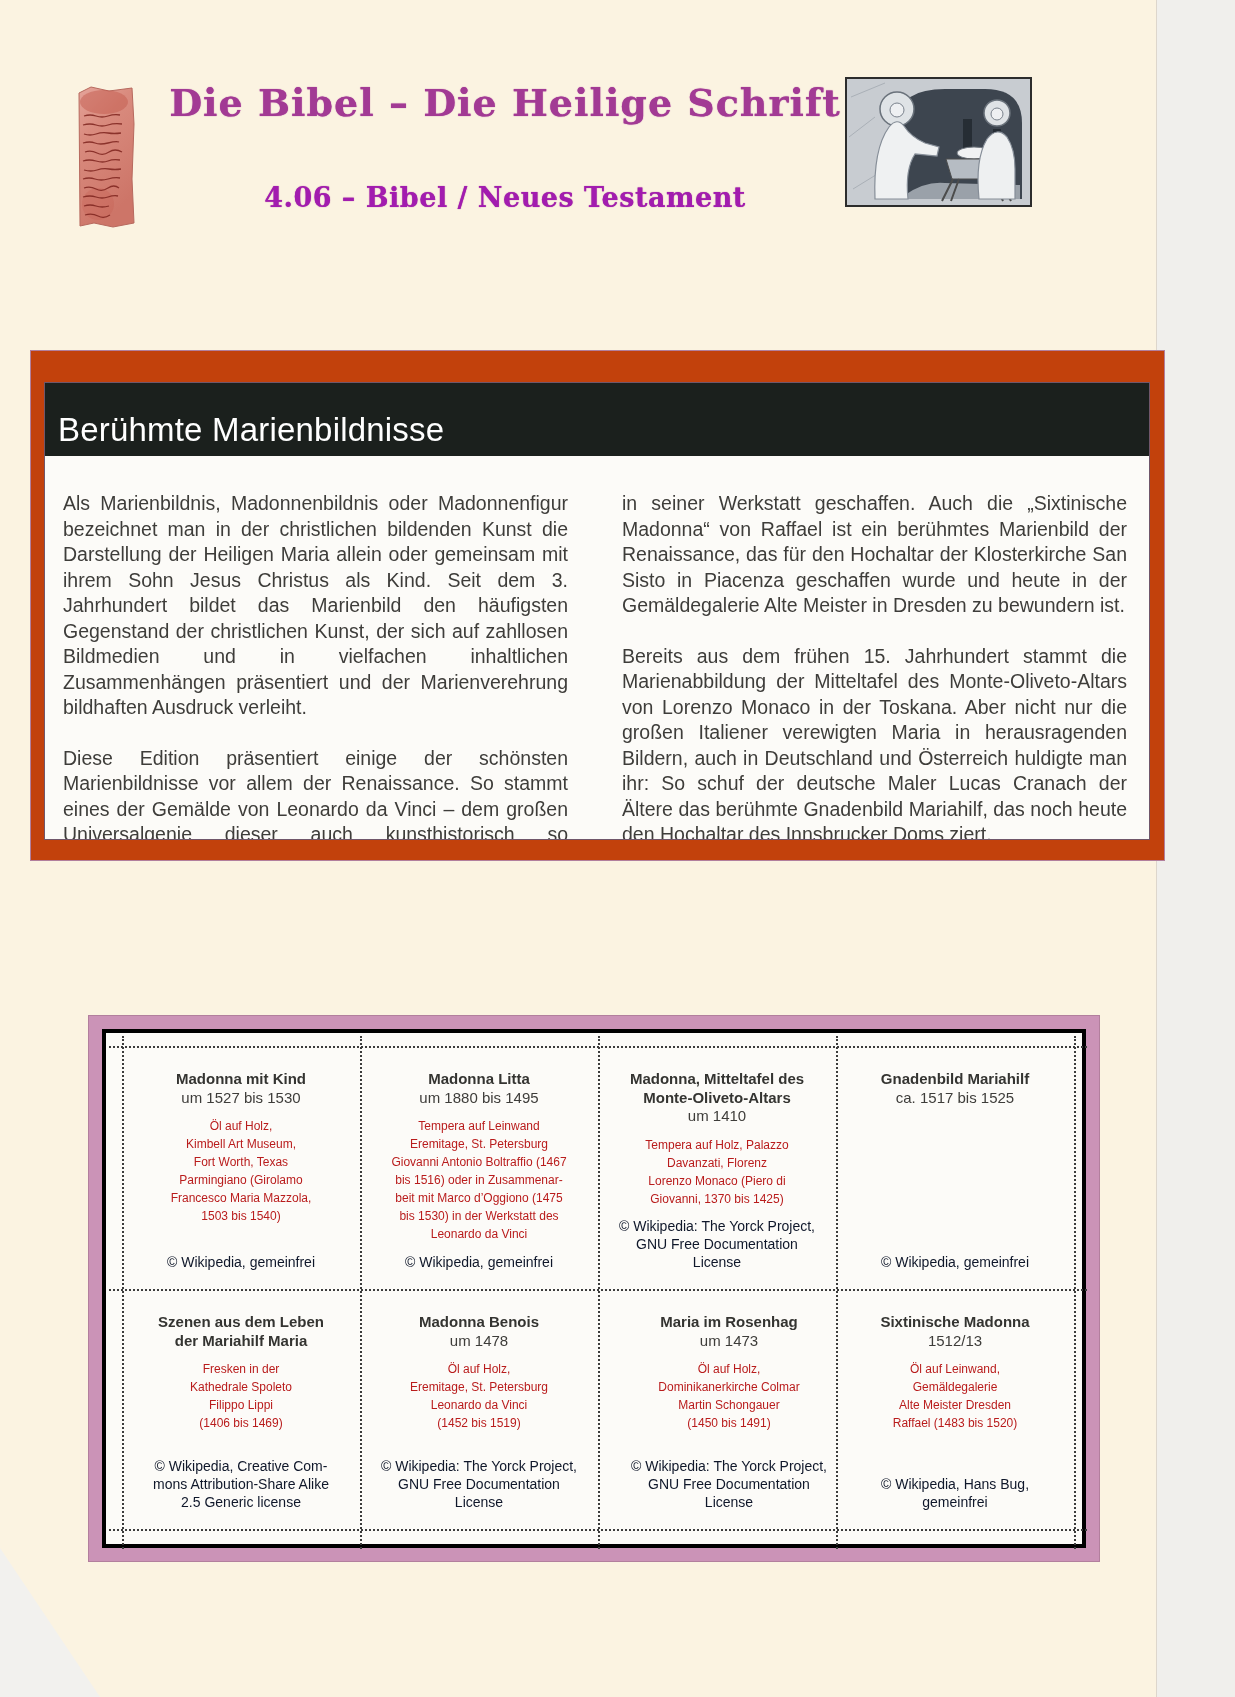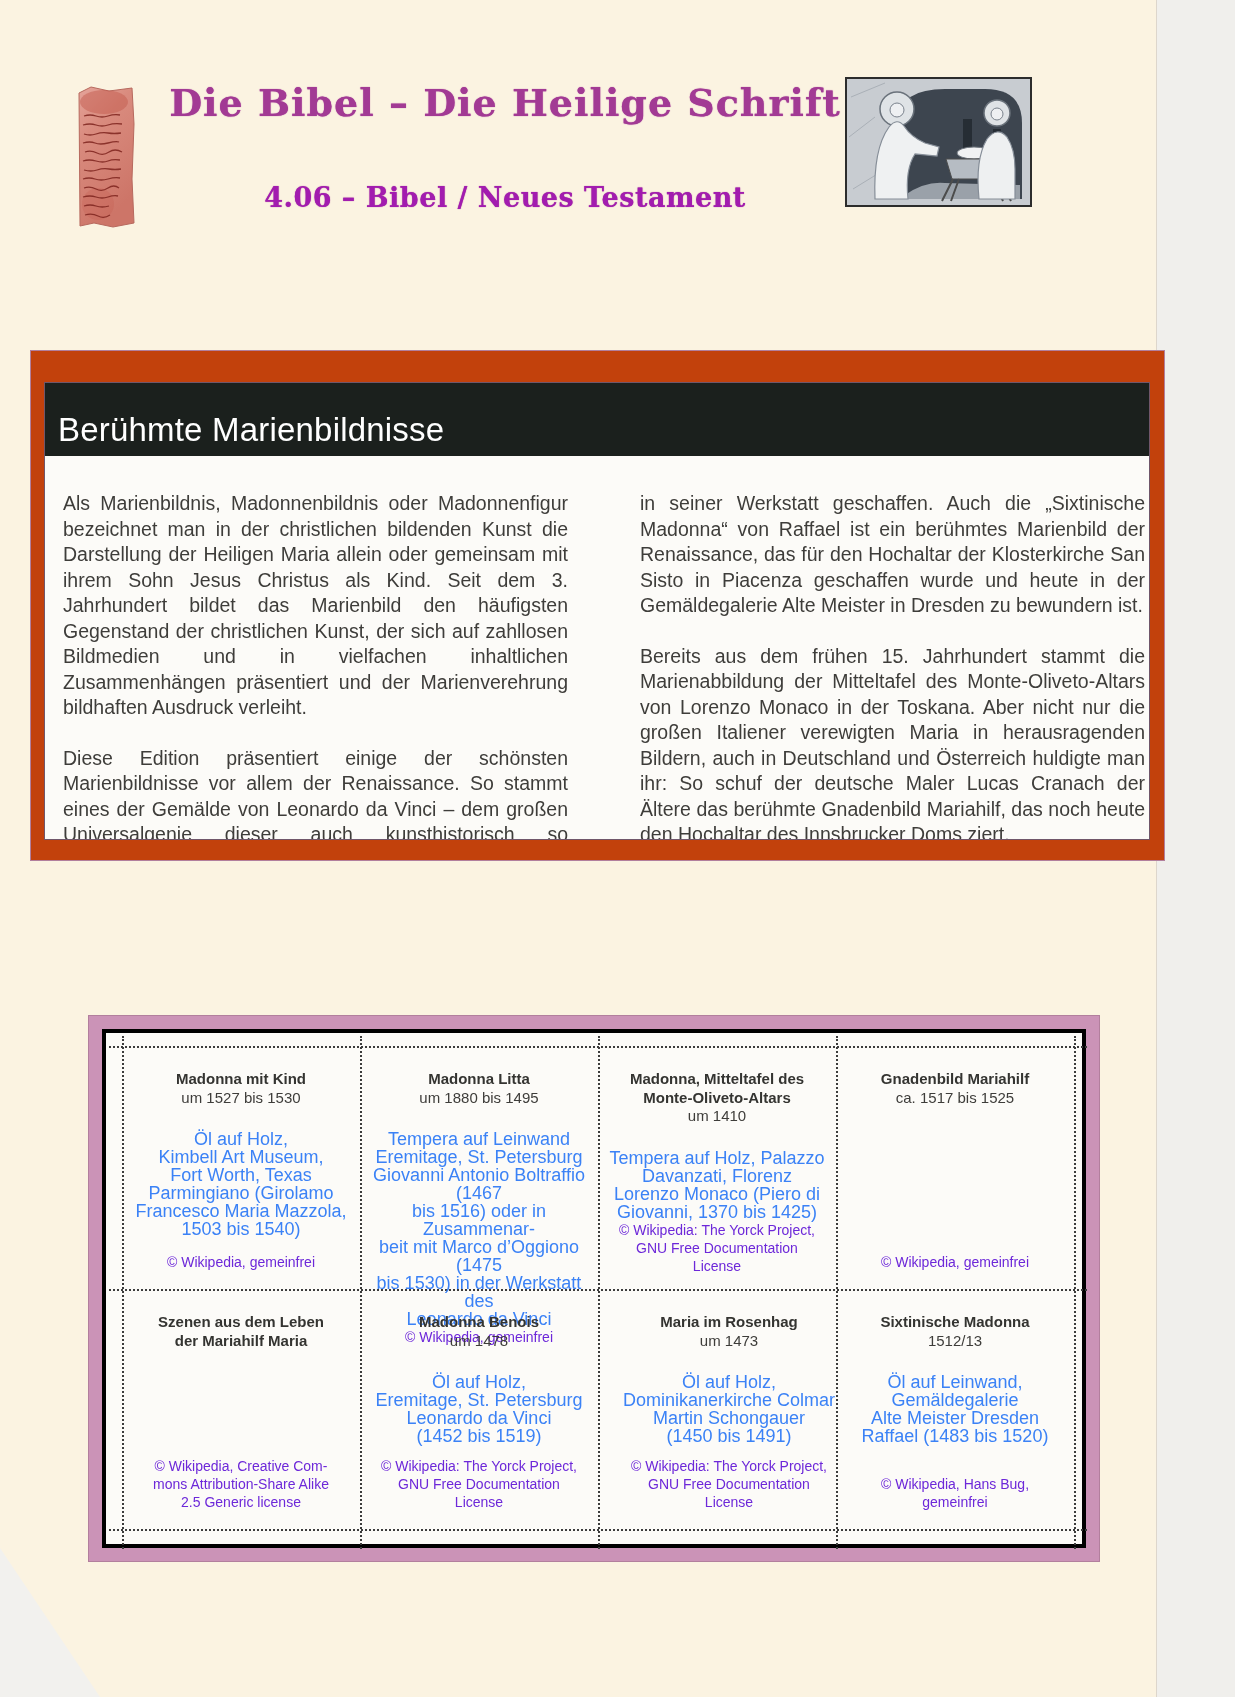--- a/index.html
+++ b/index.html
@@ -70,7 +70,7 @@
     color:#ffffff;font-size:33px;letter-spacing:0.2px;
   }
   .article-body{
-    display:flex;gap:72px;
+    display:flex;gap:54px;
     padding:35px 16px 0 18px;
   }
   .article-col{flex:0 0 505px;width:505px;}

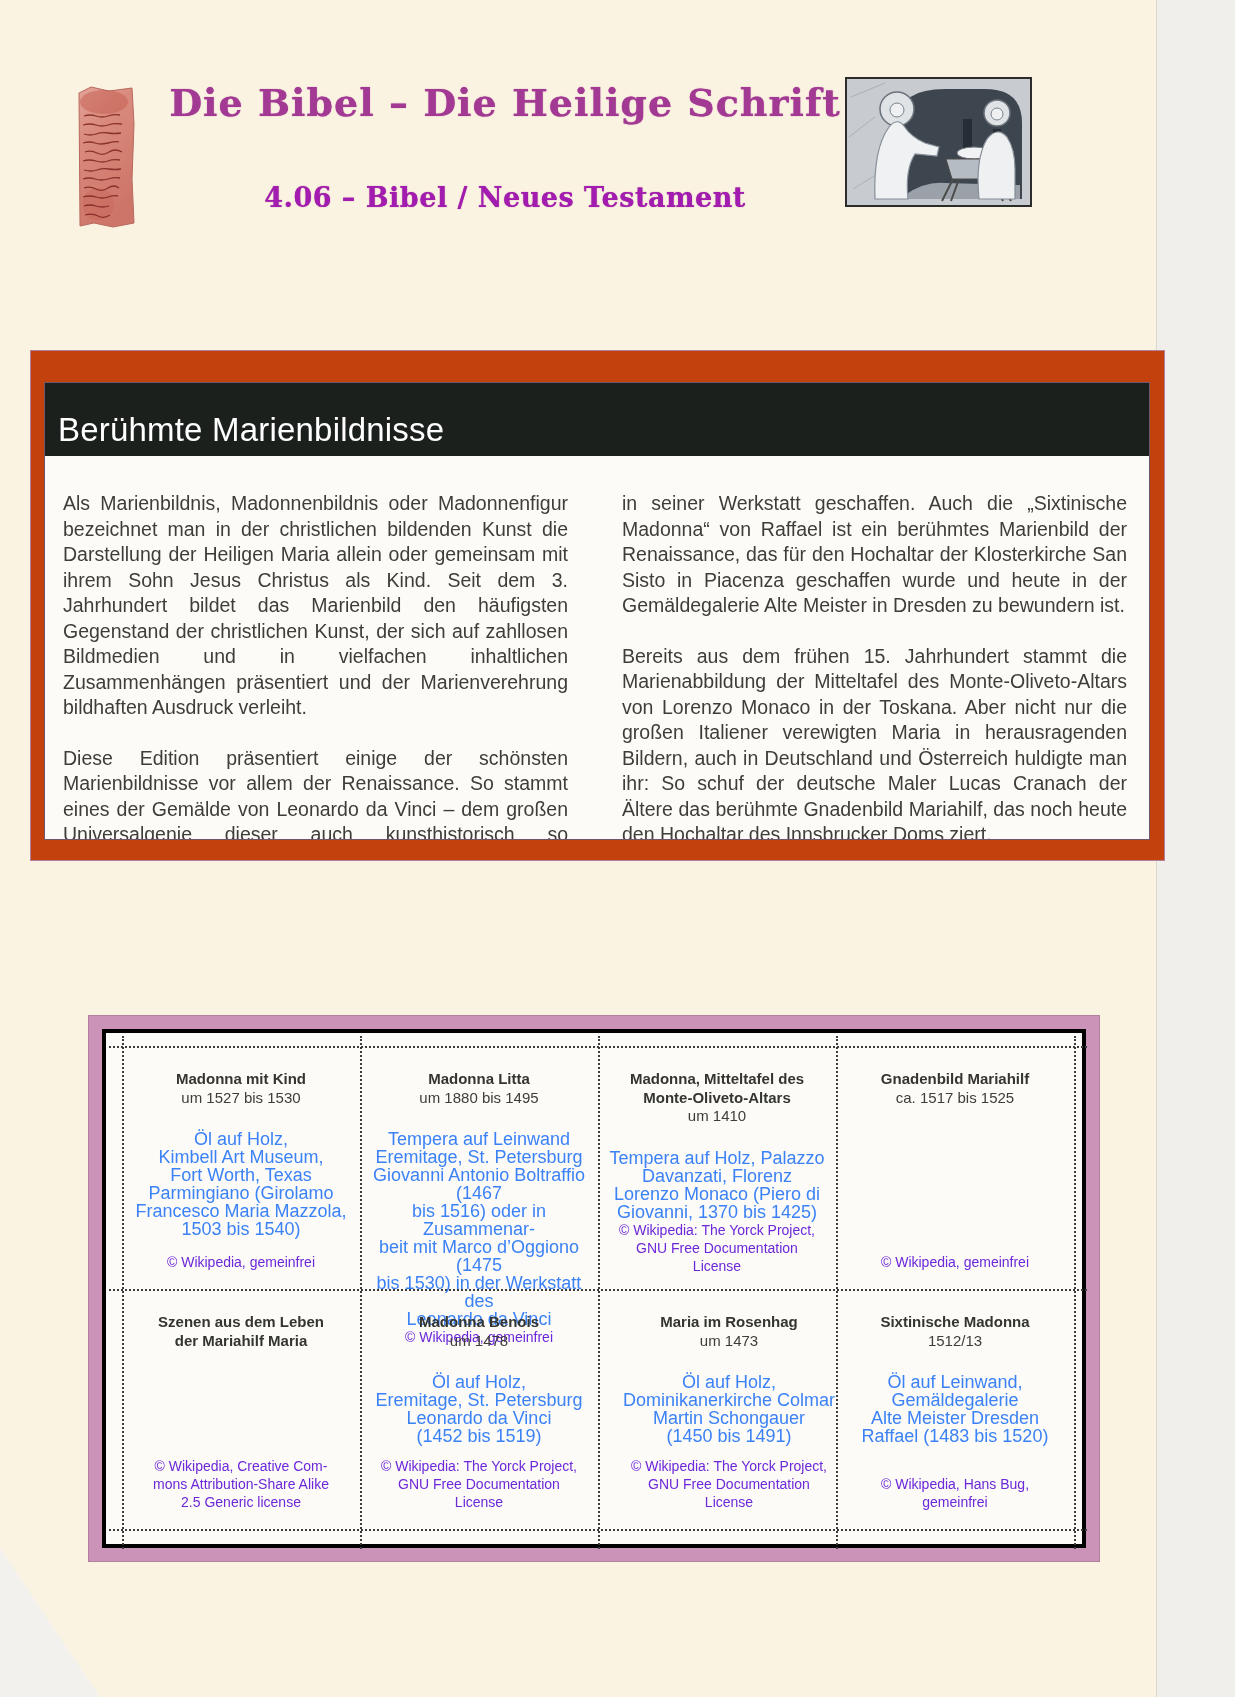--- a/index.html
+++ b/index.html
@@ -114,7 +114,7 @@
   .pre{white-space:pre-line;}
   .card-title{font-weight:bold;font-size:15px;line-height:18.5px;color:#343431;}
   .card-date{font-size:15px;line-height:18.5px;color:#3e3d3a;}
-  .card-details{margin-top:23px;font-size:18px;line-height:18px;color:#3b82f6;}
+  .card-details{margin-top:10px;font-size:12px;line-height:18px;color:#b91c1c;}
   .card-credit{margin-top:auto;font-size:14px;line-height:18px;color:#6d28d9;}
 </style>
 </head>

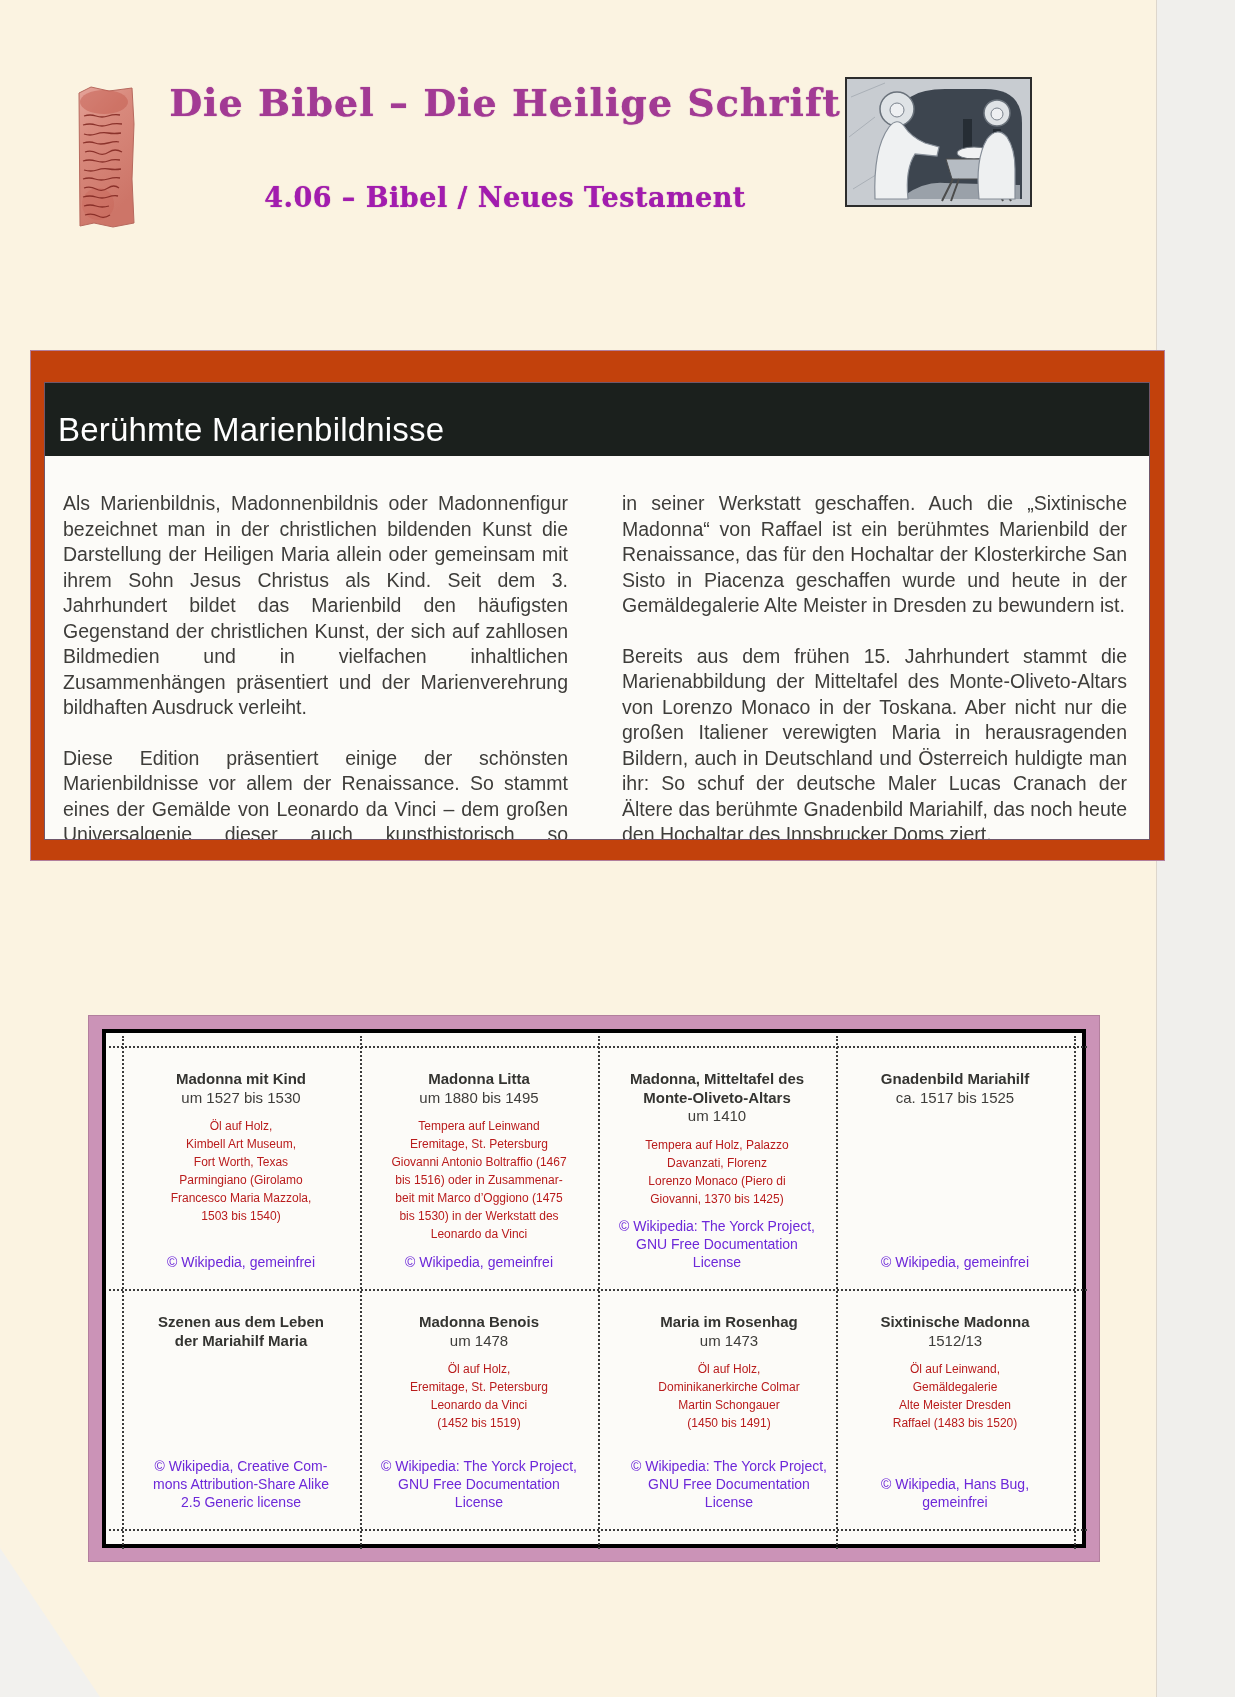--- a/index.html
+++ b/index.html
@@ -115,7 +115,7 @@
   .card-title{font-weight:bold;font-size:15px;line-height:18.5px;color:#343431;}
   .card-date{font-size:15px;line-height:18.5px;color:#3e3d3a;}
   .card-details{margin-top:10px;font-size:12px;line-height:18px;color:#b91c1c;}
-  .card-credit{margin-top:auto;font-size:14px;line-height:18px;color:#6d28d9;}
+  .card-credit{margin-top:auto;font-size:14px;line-height:18px;color:#0f172a;}
 </style>
 </head>
 <body>

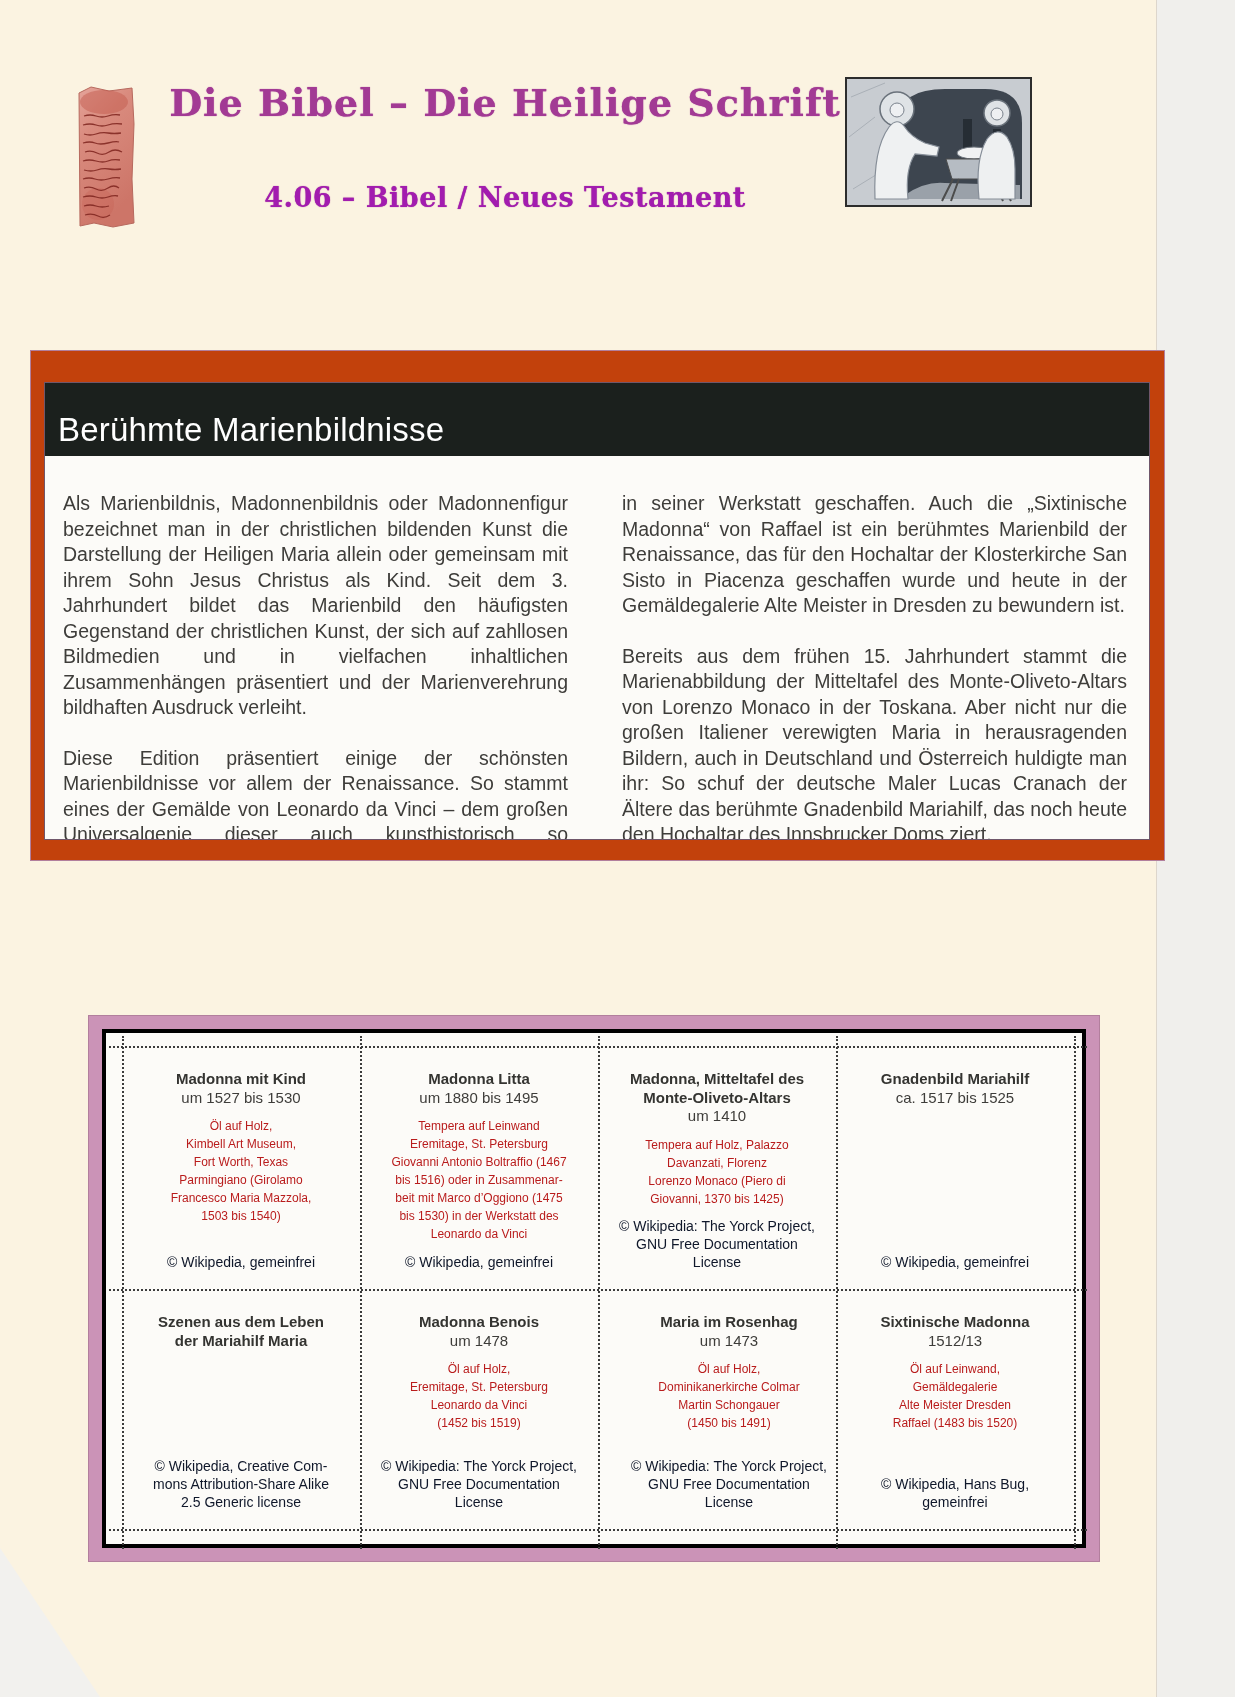--- a/index.html
+++ b/index.html
@@ -262,6 +262,10 @@
         <div class="card-title pre">Szenen aus dem Leben
 der Mariahilf Maria</div>
         <div class="card-date"></div>
+        <div class="card-details pre">Fresken in der
+Kathedrale Spoleto
+Filippo Lippi
+(1406 bis 1469)</div>
         <div class="card-credit pre">© Wikipedia, Creative Com-
 mons Attribution-Share Alike
 2.5 Generic license</div>

